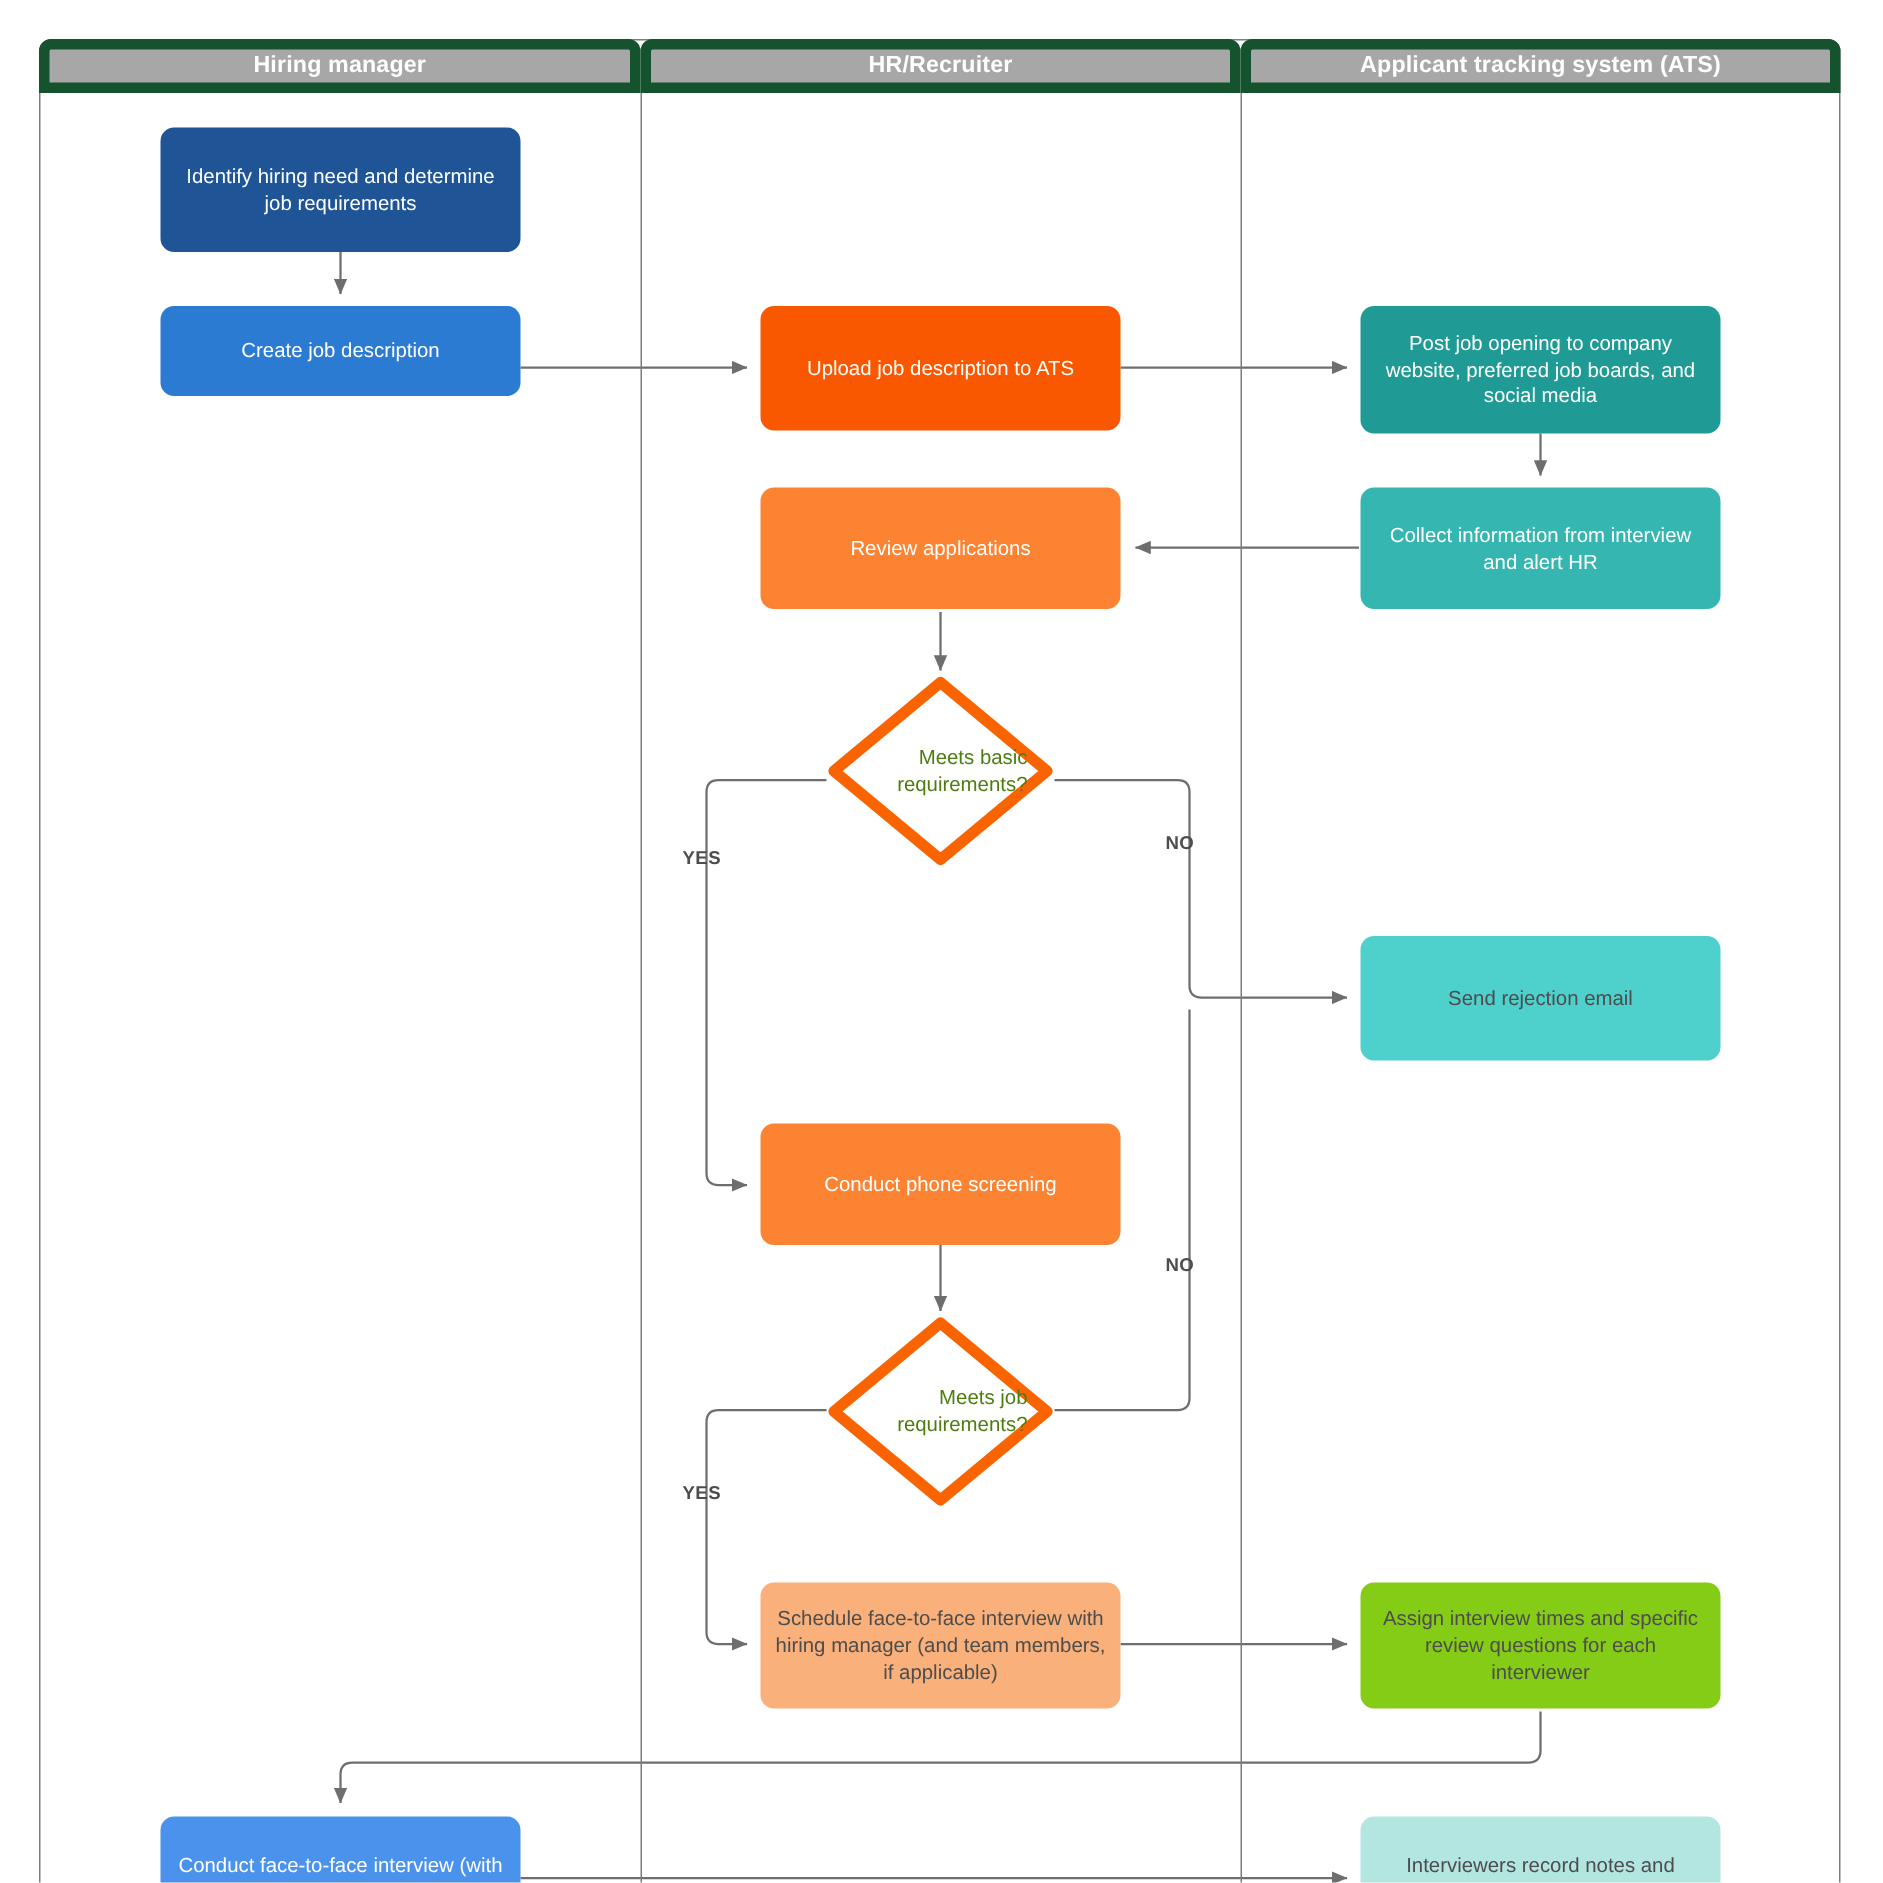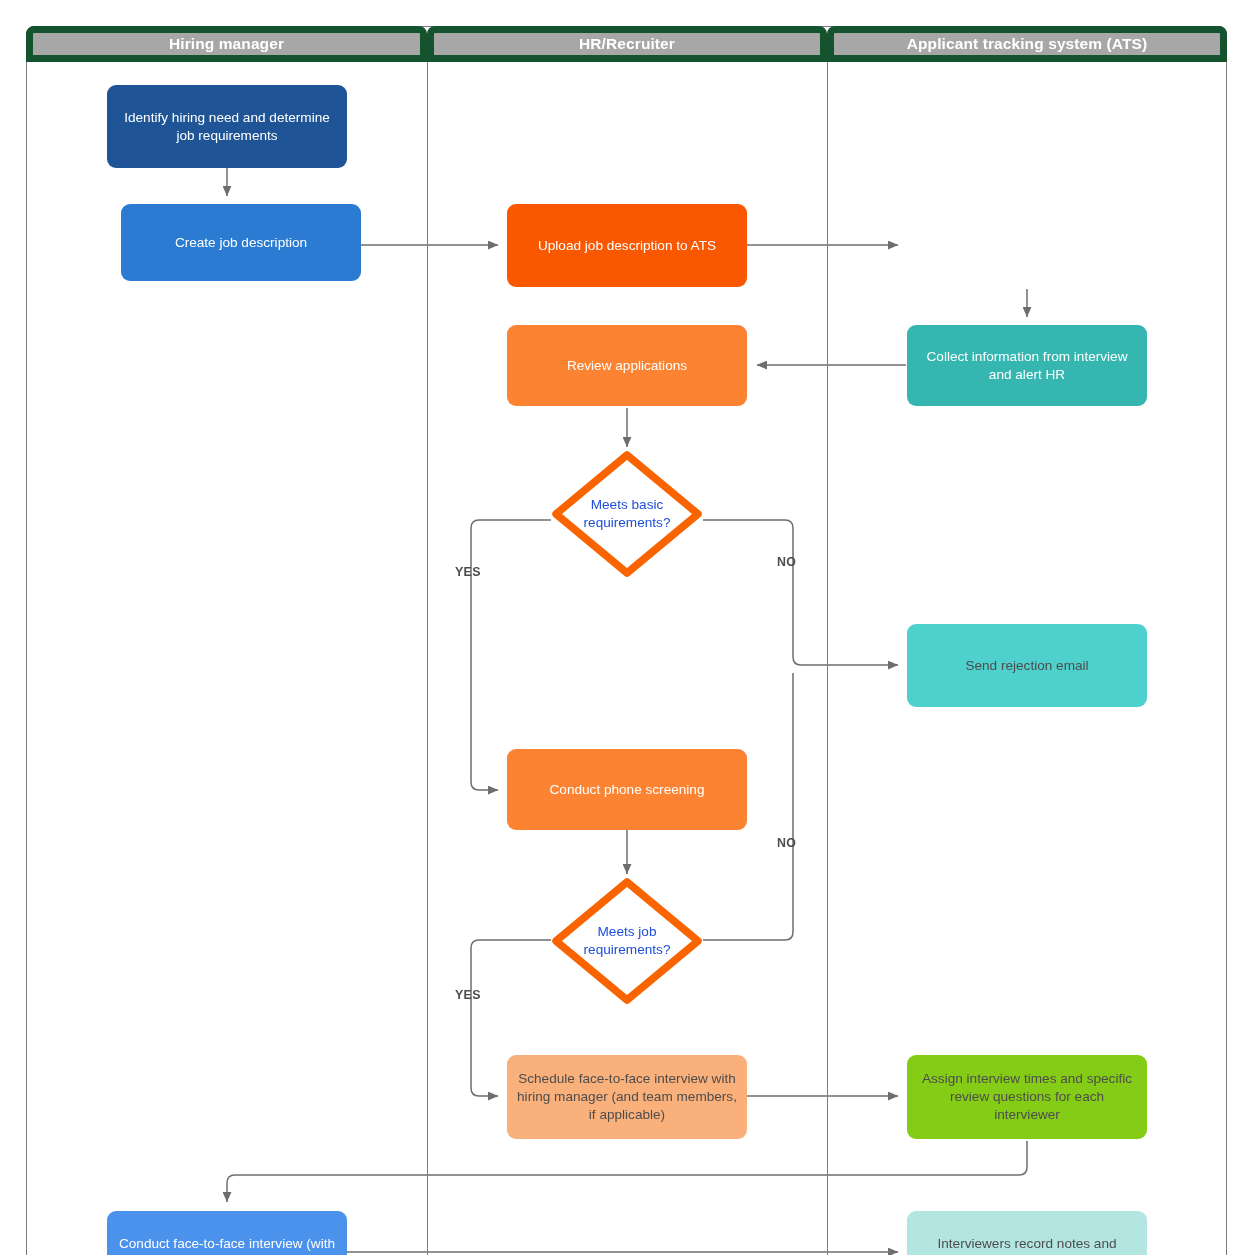--- a/index.html
+++ b/index.html
@@ -160,7 +160,7 @@
     <span class="nodetext">Identify hiring need and determine job requirements</span>
   </div>
 
-  <div class="node t-white" style="left:121px; top:204px; width:240px; height:77px; background:#2a7bd1;">
+  <div class="node t-white" style="left:107px; top:204px; width:240px; height:60px; background:#2a7bd1;">
     <span class="nodetext">Create job description</span>
   </div>
 

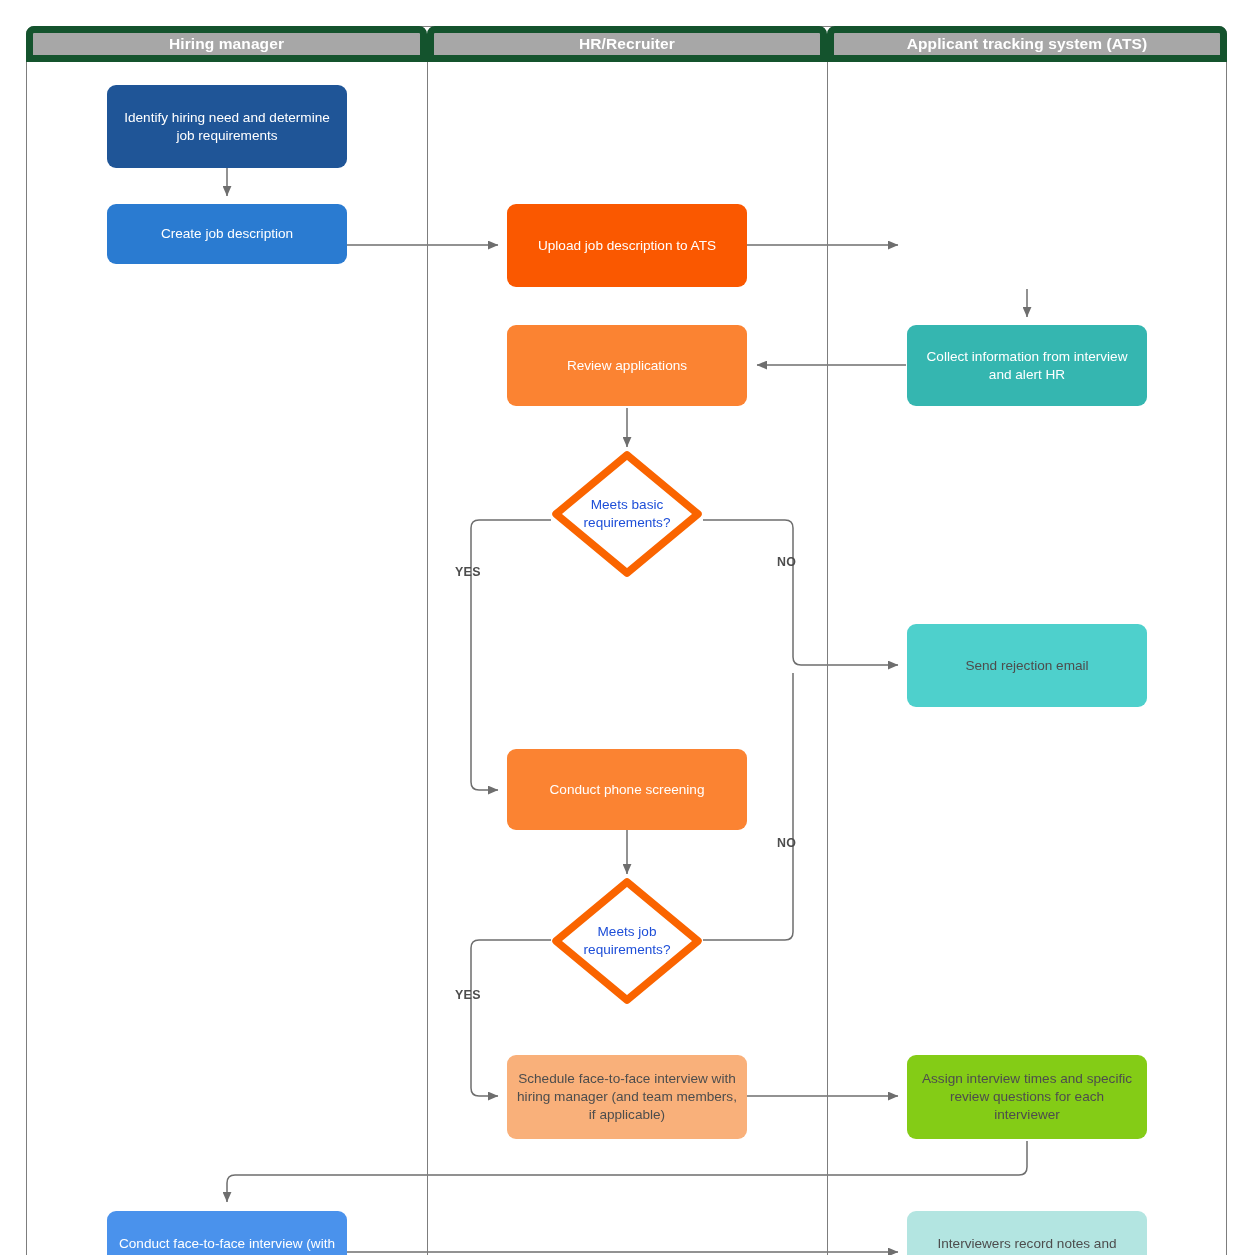--- a/index.html
+++ b/index.html
@@ -168,6 +168,9 @@
     <span class="nodetext">Upload job description to ATS</span>
   </div>
 
+  <div class="node t-white" style="left:907px; top:204px; width:240px; height:85px; background:#1f9a94;">
+    <span class="nodetext">Post job opening to company website, preferred job boards, and social media</span>
+  </div>
 
   <div class="node t-white" style="left:907px; top:325px; width:240px; height:81px; background:#35b6b0;">
     <span class="nodetext">Collect information from interview and alert HR</span>

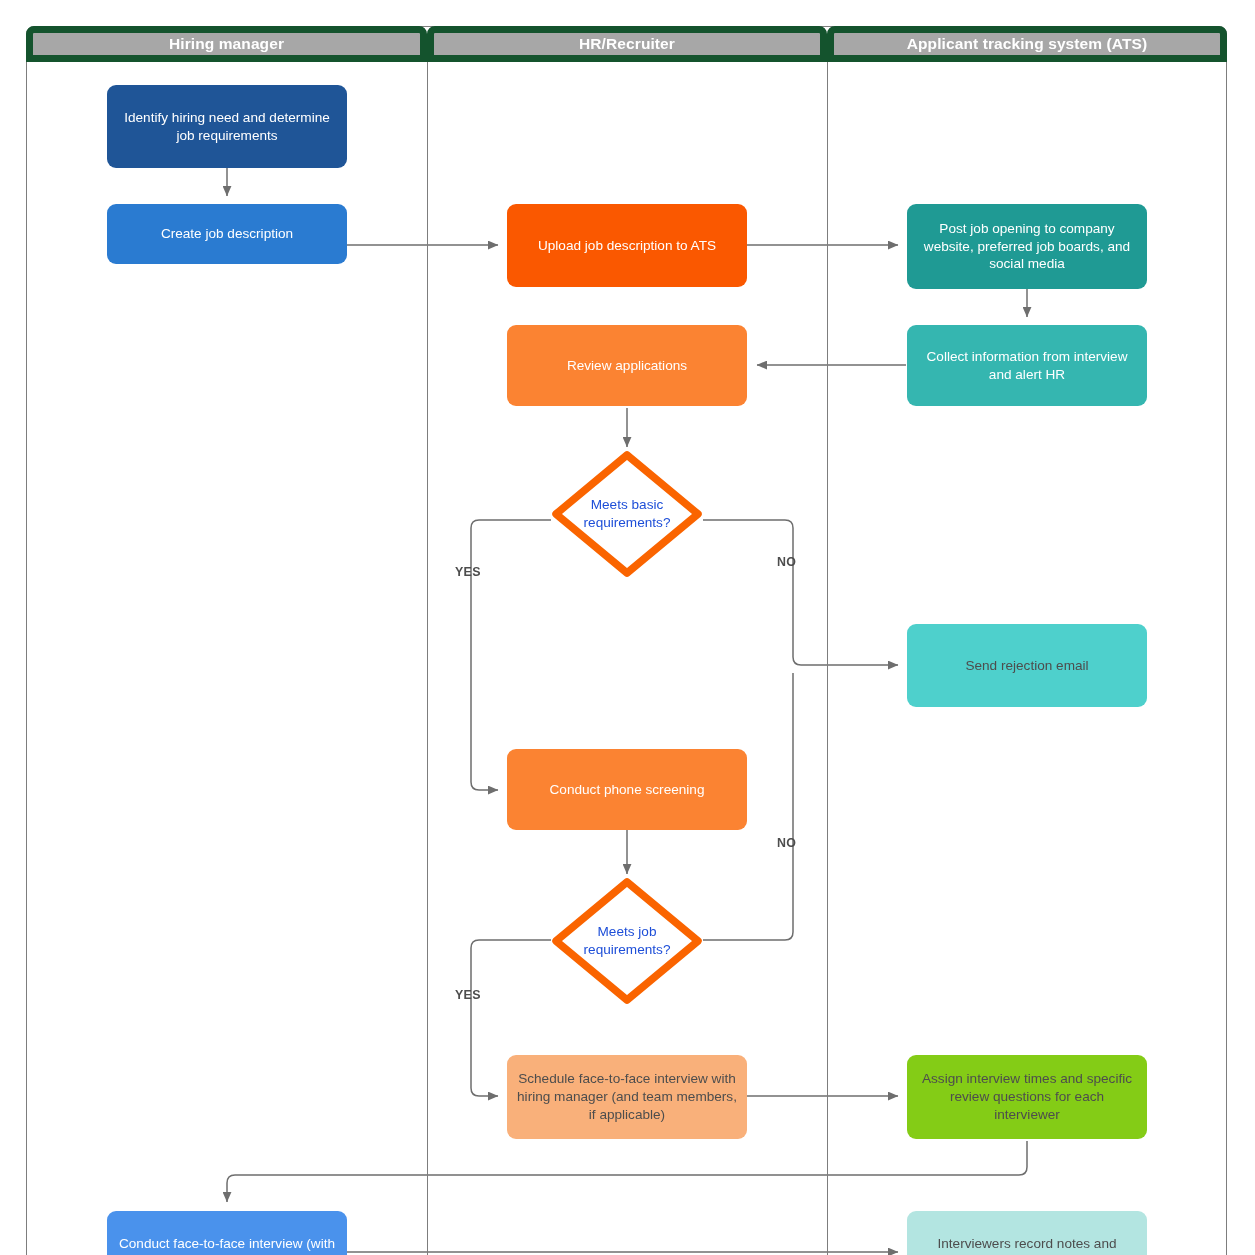--- a/index.html
+++ b/index.html
@@ -81,10 +81,10 @@
   .decision .dtext {
     position: relative;
     z-index: 2;
-    text-align: center;
+    text-align: right;
     font-size: 13.6px;
     line-height: 1.32;
-    color: #1d4ed8;
+    color: #4d7c0f;
     width: 116px;
   }
 

